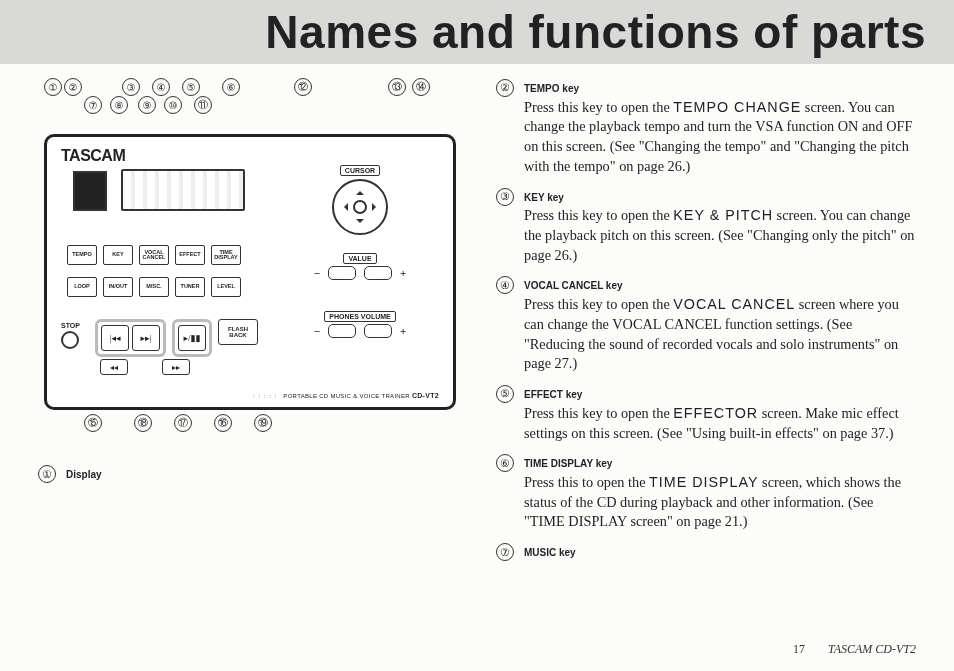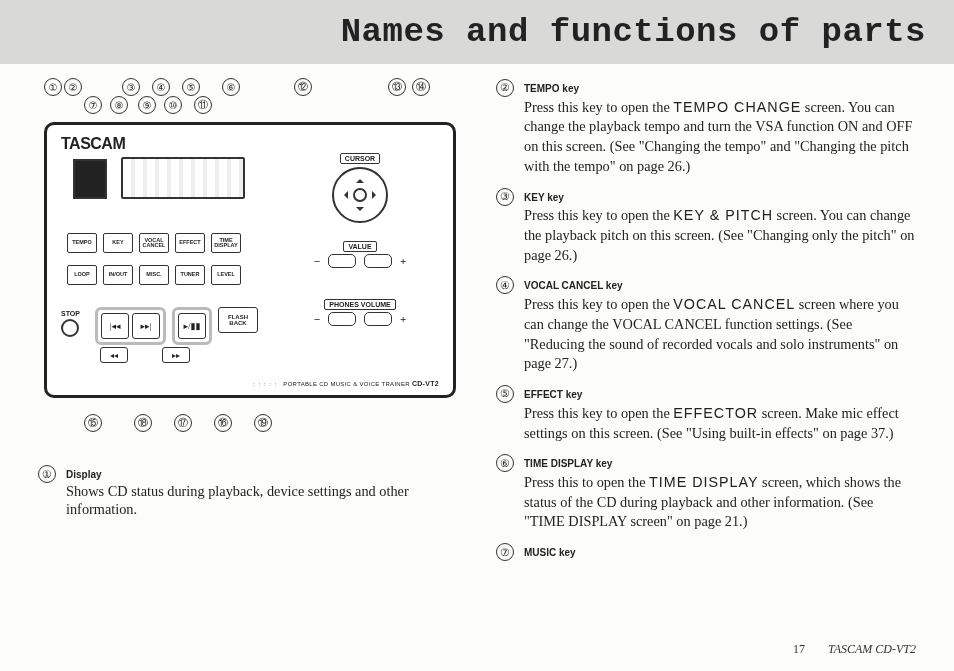--- a/index.html
+++ b/index.html
@@ -22,9 +22,9 @@
     padding-right: 28px;
   }
   .header-title {
-    font-family: Liberation Mono, monospace;
+    font-family: Liberation Sans, sans-serif;
     font-weight: 800;
-    font-size: 34px;
+    font-size: 46px;
     color: #222;
     letter-spacing: 0.5px;
   }

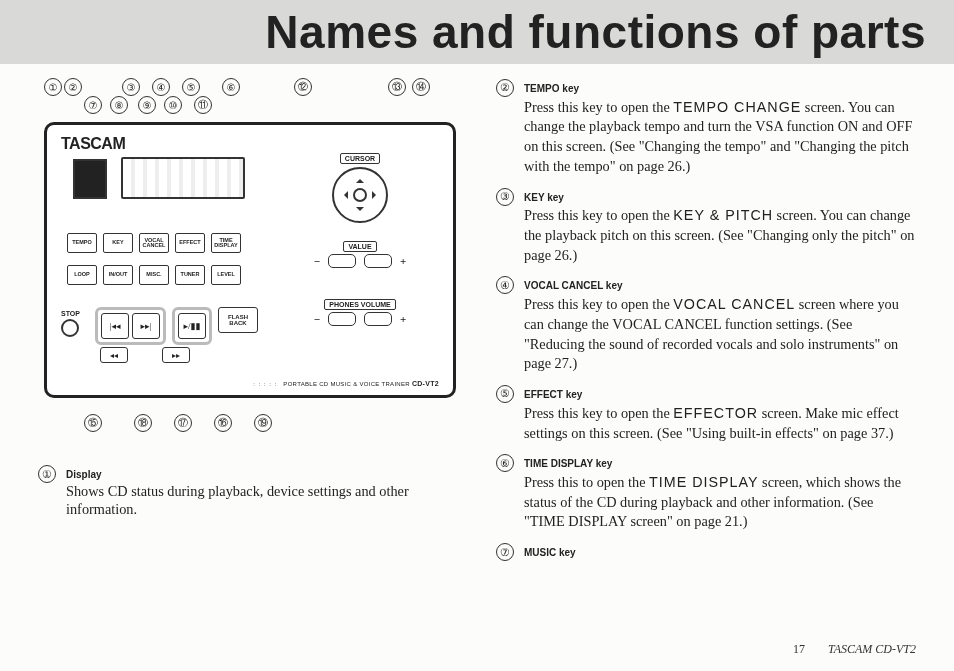--- a/index.html
+++ b/index.html
@@ -86,7 +86,7 @@
   }
   .panel {
     position: absolute;
-    top: 44px;
+    top: 56px;
     left: 6px;
     width: 412px;
     height: 276px;

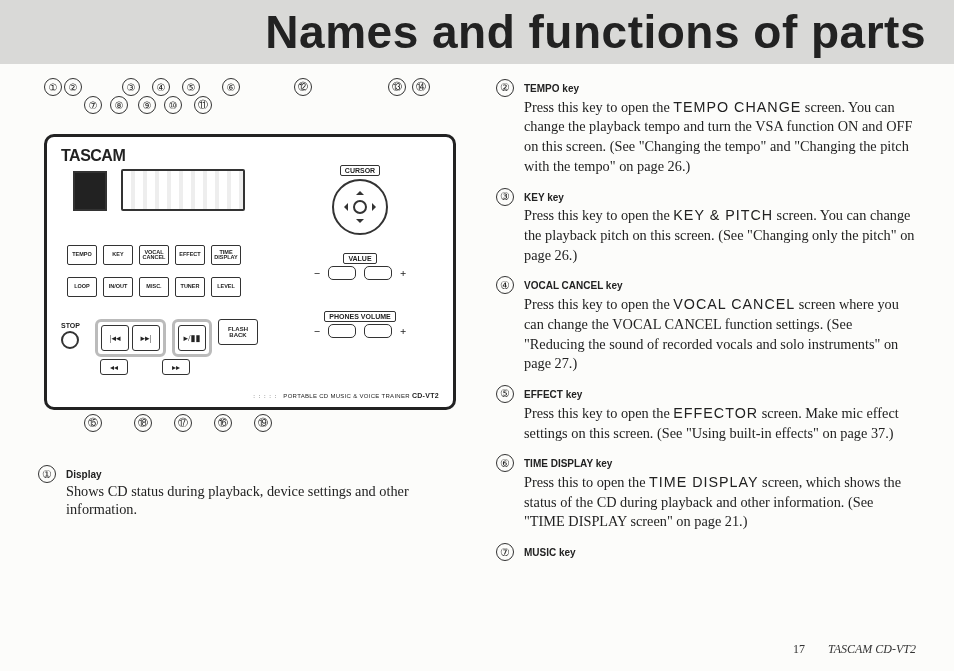--- a/index.html
+++ b/index.html
@@ -358,7 +358,6 @@
         <div class="num">①</div>
         <div class="body">
           <span class="title">Display</span><br>
-          <span class="desc">Shows CD status during playback, device settings and other information.</span>
         </div>
       </div>
     </div>

